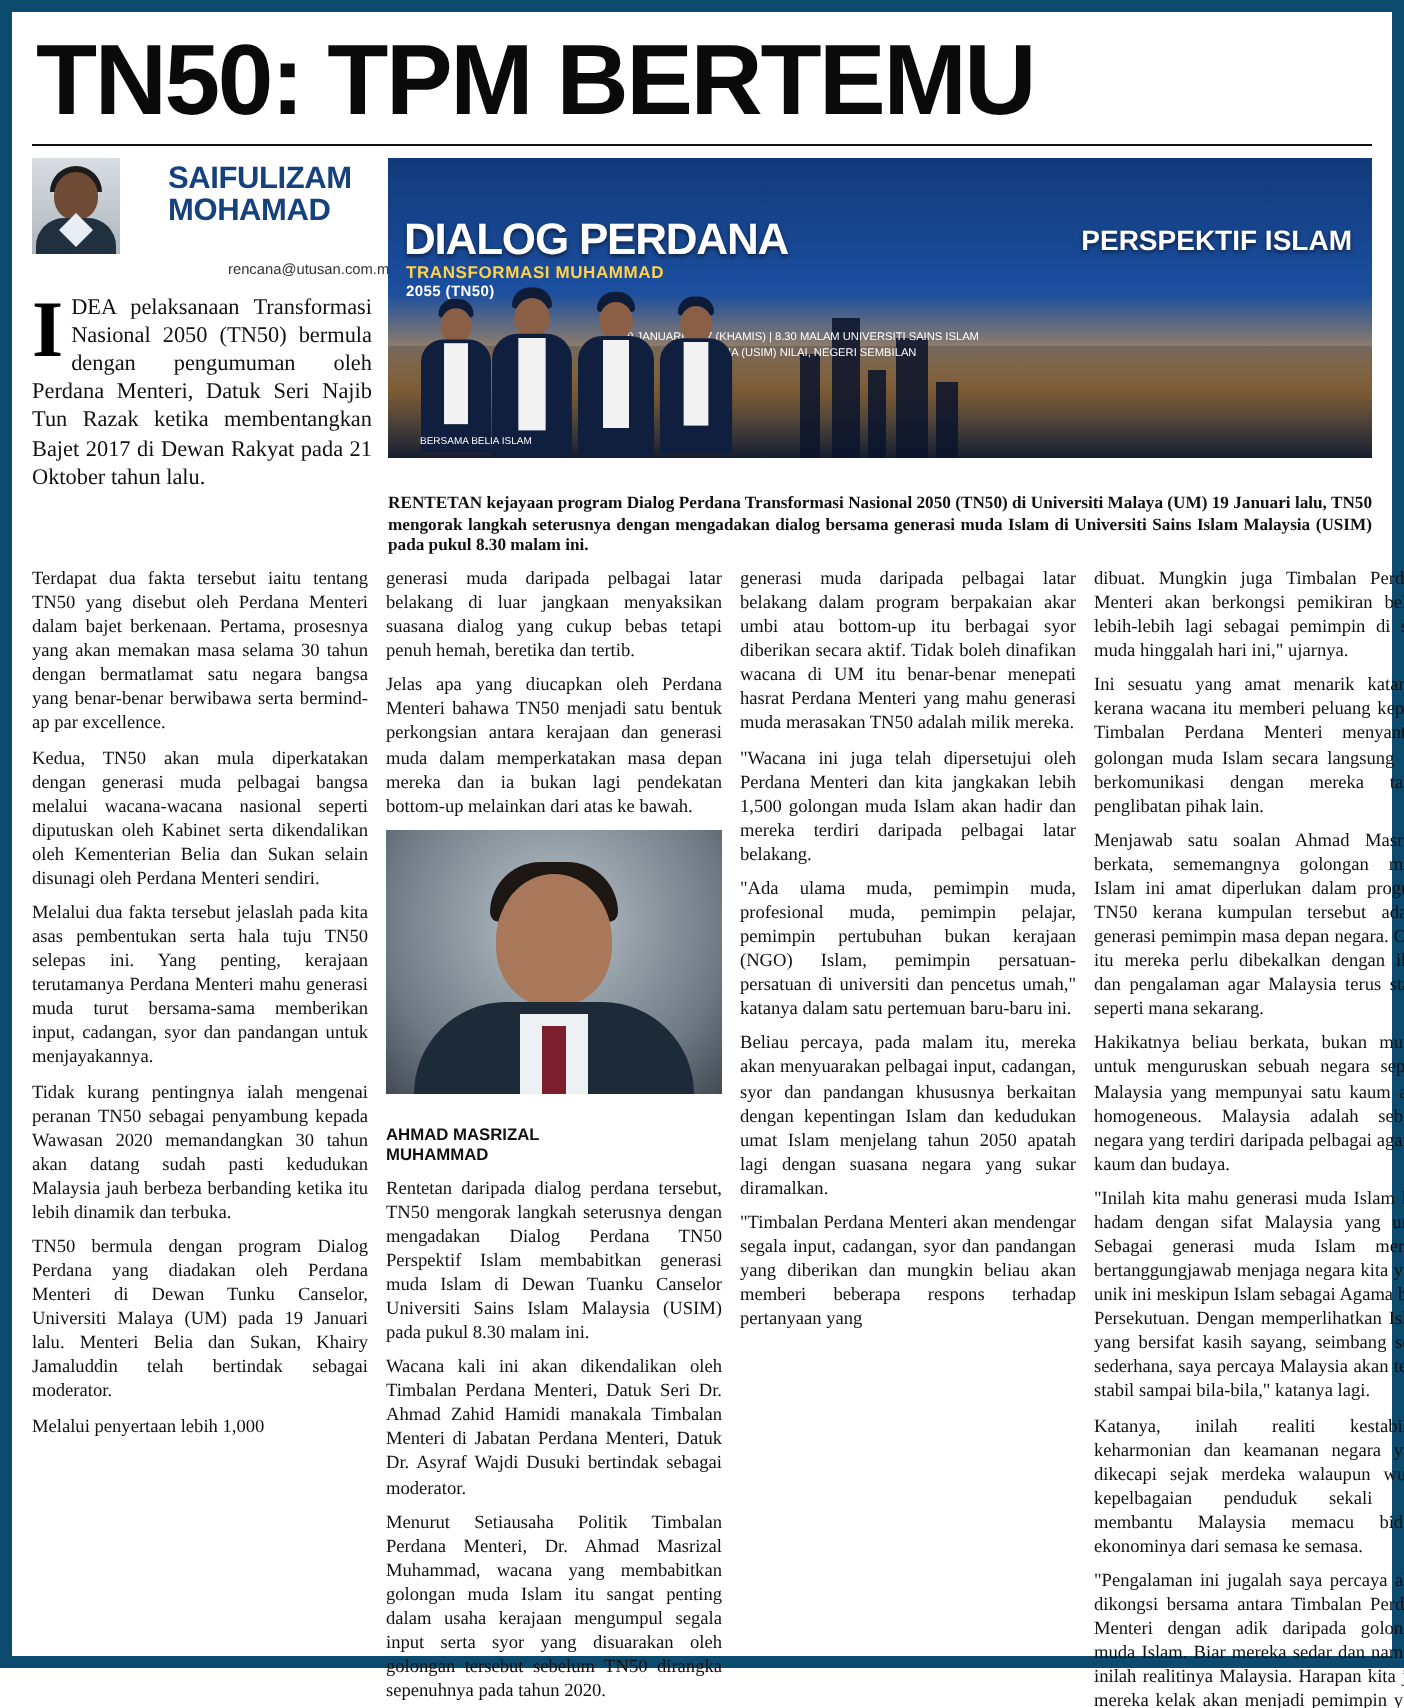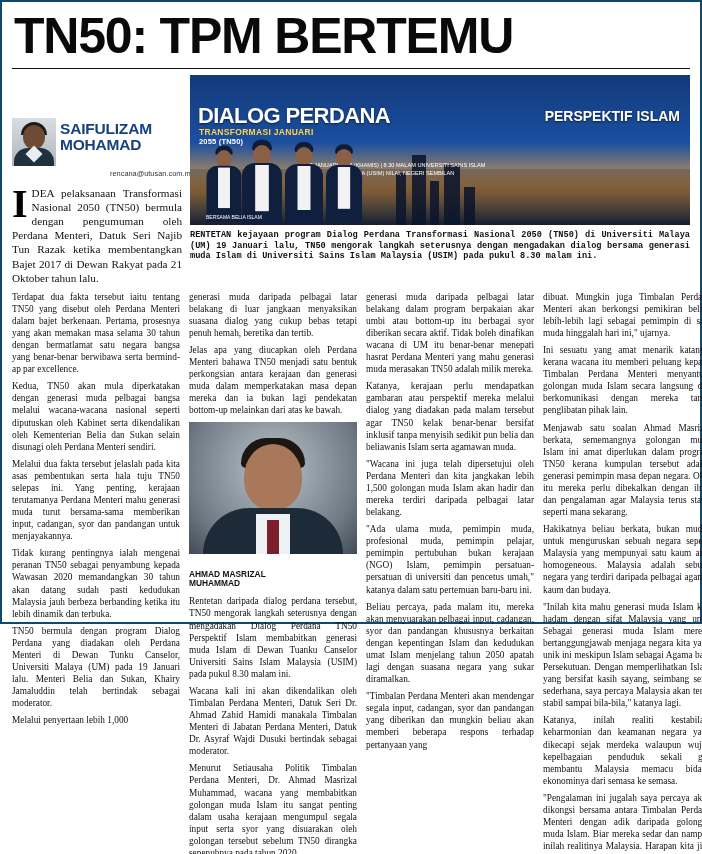--- a/index.html
+++ b/index.html
@@ -17,10 +17,10 @@
   .page {
     position: relative;
     width: 702px;
-    height: 624px;
+    height: 834px;
     box-sizing: border-box;
     padding: 8px 10px 6px 10px;
-    border: 2px solid #0c4a6e;
+    border: 6px solid #0c4a6e;
   }
 
   

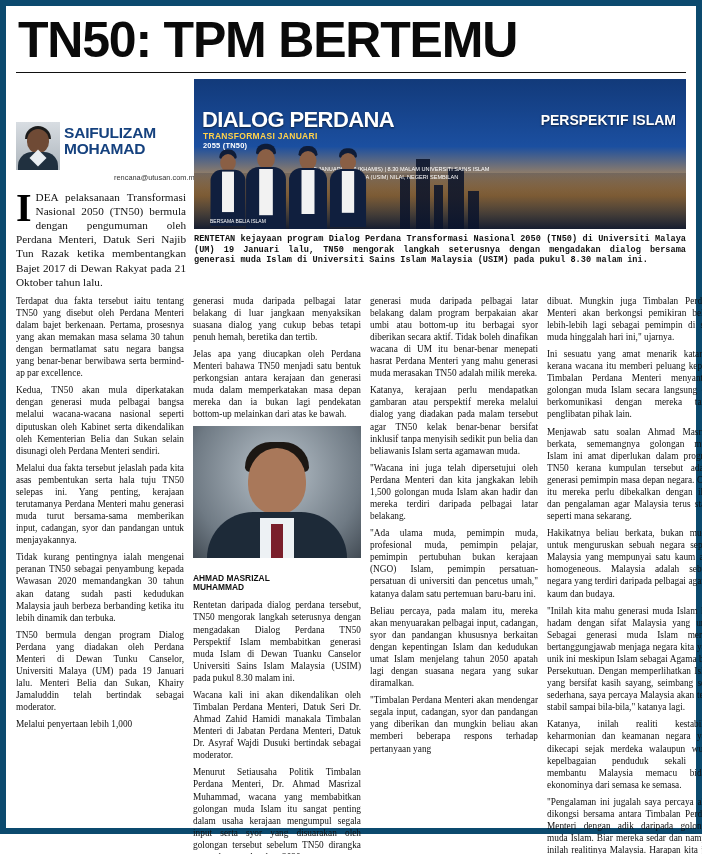--- a/index.html
+++ b/index.html
@@ -54,8 +54,7 @@
   .byline {
     display: flex;
     align-items: flex-start;
-    gap: 4px;
-    margin-top: 43px;
+    gap: 24px;
   }
   .byline-photo {
     width: 44px;

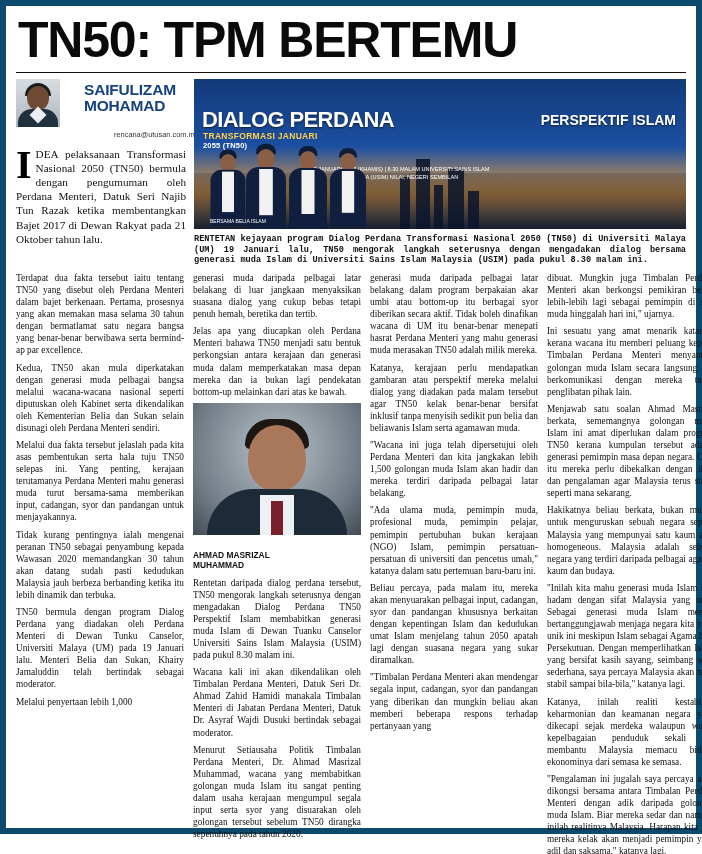--- a/index.html
+++ b/index.html
@@ -401,7 +401,7 @@
         <div class="tower" style="left:274px;width:11px;height:38px;"></div>
         <div class="city"></div>
         <div class="ttl">DIALOG PERDANA</div>
-        <div class="sub1">TRANSFORMASI JANUARI</div>
+        <div class="sub1">TRANSFORMASI MUHAMMAD</div>
         <div class="sub2">2055 (TN50)</div>
         <div class="persp">PERSPEKTIF ISLAM</div>
         <div class="info">19 JANUARI 2017 (KHAMIS) | 8.30 MALAM

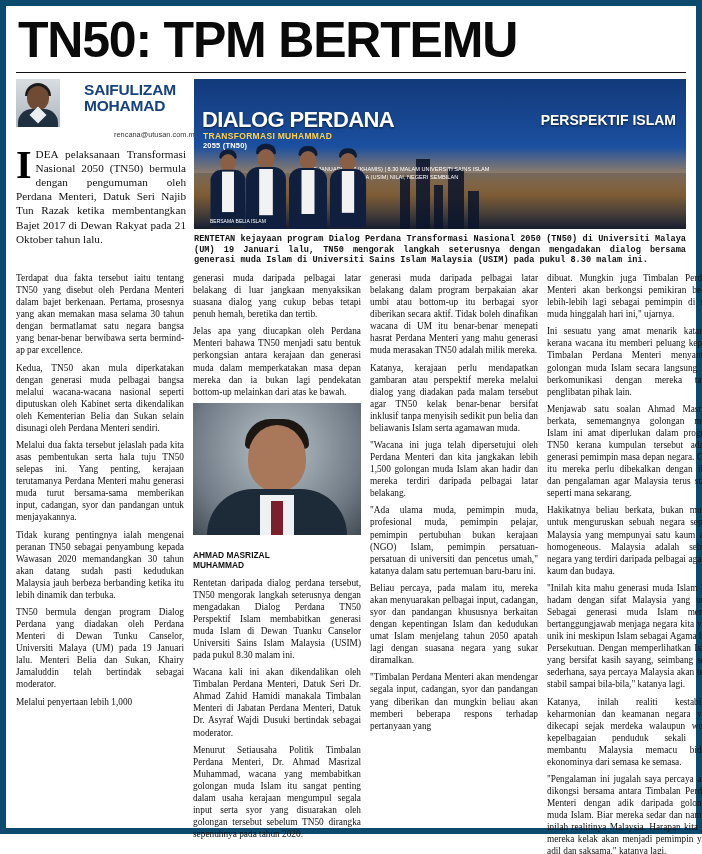--- a/index.html
+++ b/index.html
@@ -267,8 +267,8 @@
   }
 
   .caption {
-    margin-top: 5px;
-    font-family: Liberation Mono, monospace;
+    margin-top: 17px;
+    font-family: Liberation Serif, serif;
     font-weight: bold;
     font-size: 8.6px;
     line-height: 1.24;

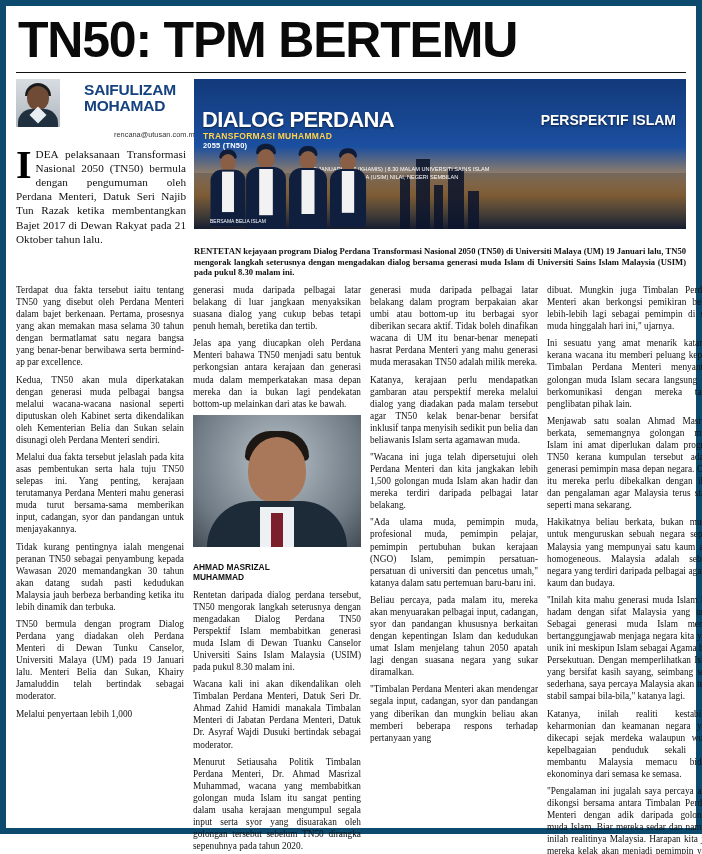--- a/index.html
+++ b/index.html
@@ -472,7 +472,6 @@
 
     <div class="col c3">
       <p>generasi muda daripada pelbagai latar belakang dalam program berpakaian akar umbi atau bottom-up itu berbagai syor diberikan secara aktif. Tidak boleh dinafikan wacana di UM itu benar-benar menepati hasrat Perdana Menteri yang mahu generasi muda merasakan TN50 adalah milik mereka.</p>
-      <p>Katanya, kerajaan perlu mendapatkan gambaran atau perspektif mereka melalui dialog yang diadakan pada malam tersebut agar TN50 kelak benar-benar bersifat inklusif tanpa menyisih sedikit pun belia dan beliawanis Islam serta agamawan muda.</p>
       <p>"Wacana ini juga telah dipersetujui oleh Perdana Menteri dan kita jangkakan lebih 1,500 golongan muda Islam akan hadir dan mereka terdiri daripada pelbagai latar belakang.</p>
       <p>"Ada ulama muda, pemimpin muda, profesional muda, pemimpin pelajar, pemimpin pertubuhan bukan kerajaan (NGO) Islam, pemimpin persatuan-persatuan di universiti dan pencetus umah," katanya dalam satu pertemuan baru-baru ini.</p>
       <p>Beliau percaya, pada malam itu, mereka akan menyuarakan pelbagai input, cadangan, syor dan pandangan khususnya berkaitan dengan kepentingan Islam dan kedudukan umat Islam menjelang tahun 2050 apatah lagi dengan suasana negara yang sukar diramalkan.</p>

